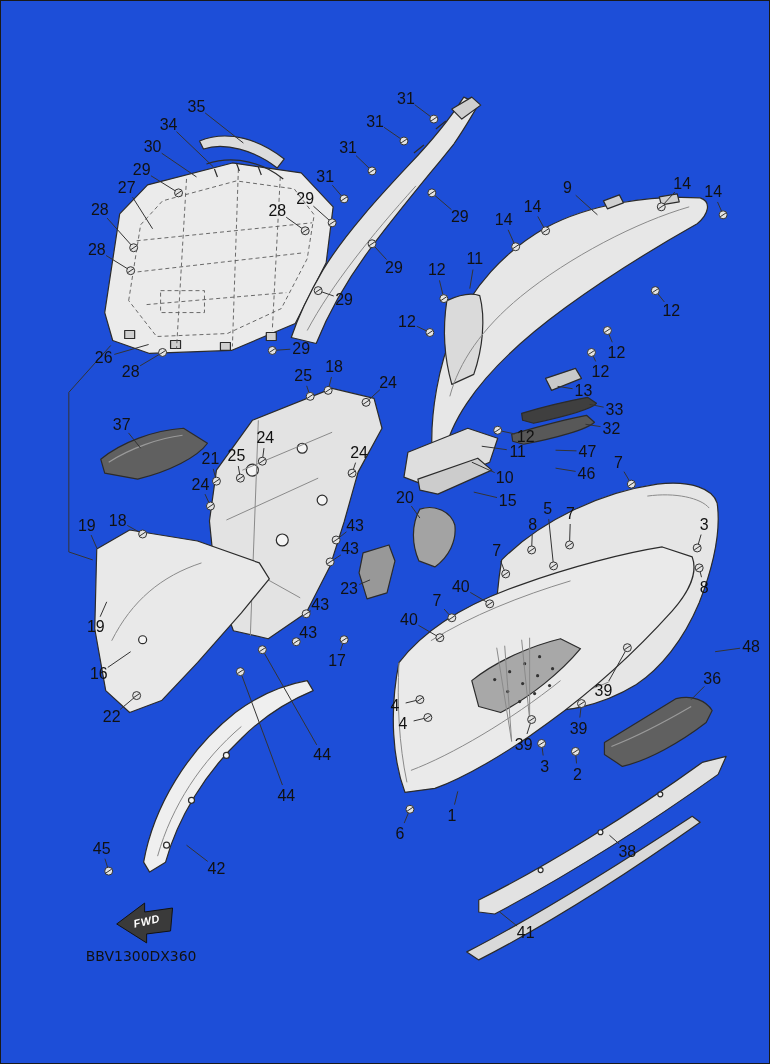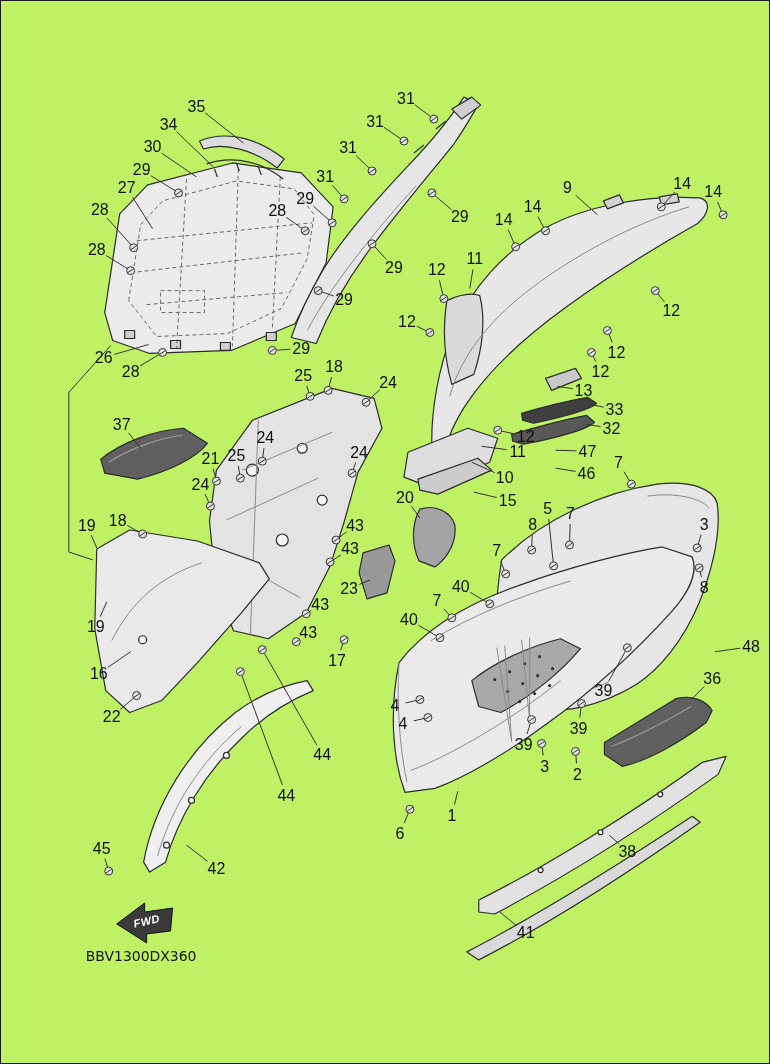--- a/index.html
+++ b/index.html
@@ -3,7 +3,7 @@
 <meta charset="utf-8">
 <style>
   html,body{margin:0;padding:0;background:#9a9a9a;}
-  .page{position:relative;width:770px;height:1064px;margin:0 auto;background:#bef264;
+  .page{position:relative;width:770px;height:1064px;margin:0 auto;background:#1d4ed8;
         border:1px solid #1a1a1a;box-sizing:border-box;overflow:hidden;
         font-family:"Liberation Sans",sans-serif;}
   svg{display:block;width:100%;height:100%;}

